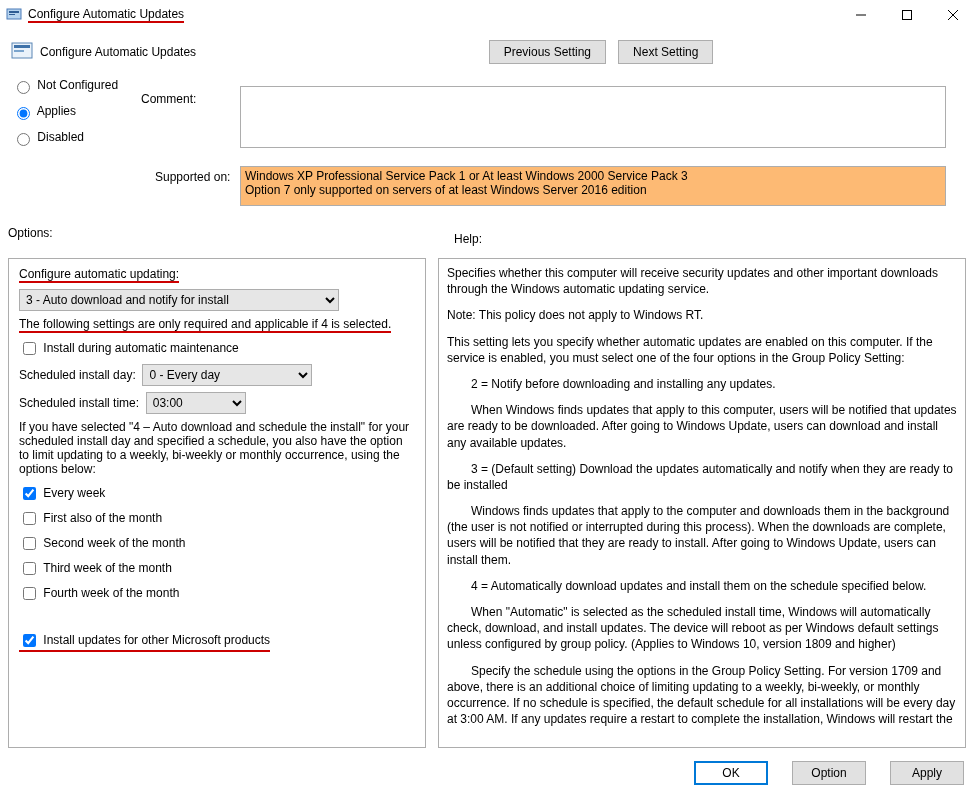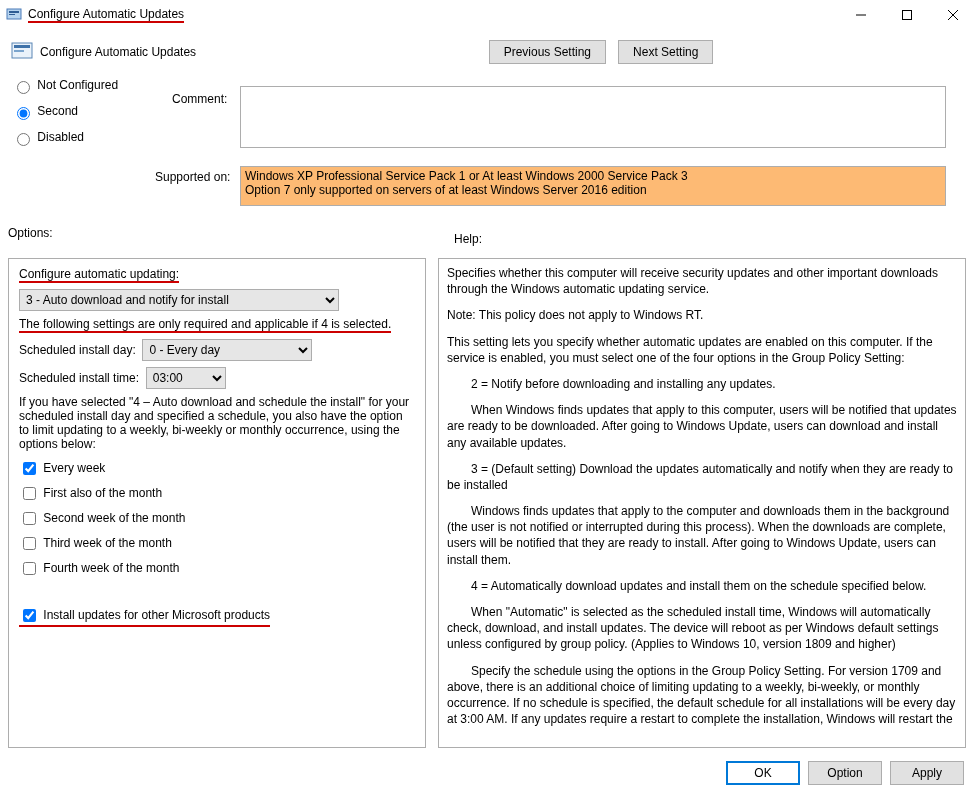--- a/index.html
+++ b/index.html
@@ -27,7 +27,7 @@
   .radiocol label { display:block; margin-bottom:10px; }
   .radiocol input { vertical-align:middle; margin-right:4px; }
 
-  .commentlbl { position:absolute; left:172px; top:92px; }
+  .commentlbl { position:absolute; left:141px; top:92px; }
   .commentbox { position:absolute; left:240px; top:86px; width:706px; height:62px; border:1px solid #adadad; resize:none; overflow-y:scroll; padding:2px; background:#fff; }
 
   .supportedlbl { position:absolute; left:155px; top:170px; }

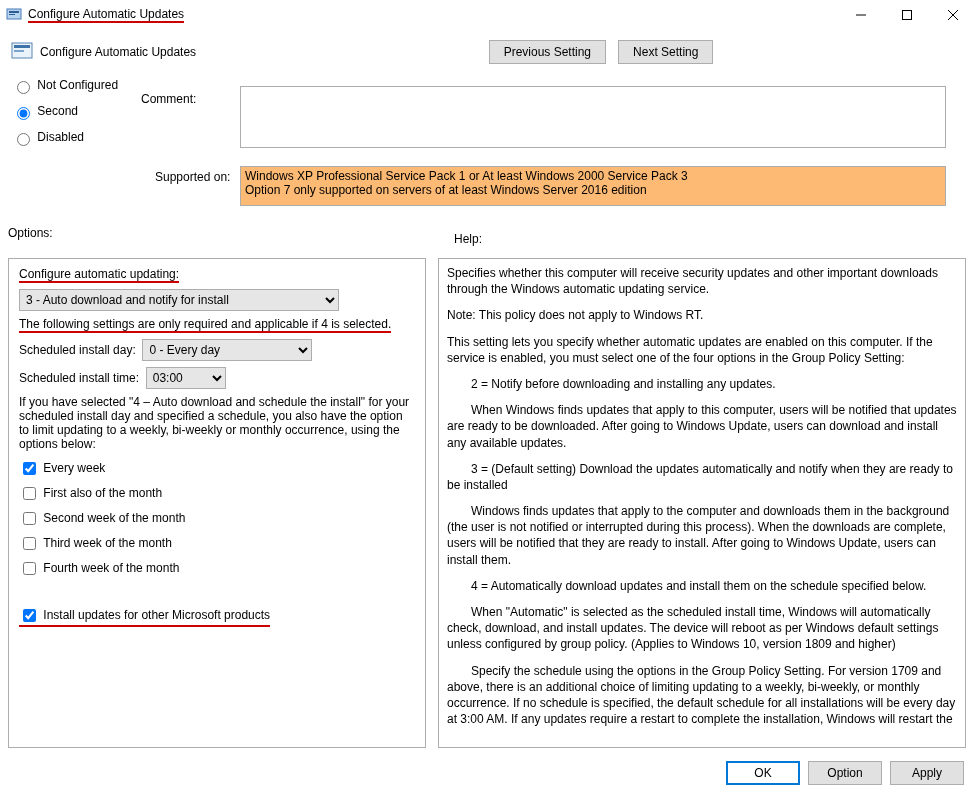--- a/index.html
+++ b/index.html
@@ -104,7 +104,7 @@
 
 <div class="radiocol">
   <label><input type="radio" name="st" style=""> <span>Not Configured</span></label>
-  <label><input type="radio" name="st" checked="" style=""> <span>Second</span></label>
+  <label><input type="radio" name="st" checked="" style=""> <span>Applies</span></label>
   <label><input type="radio" name="st" style=""> <span>Disabled</span></label>
 </div>
 

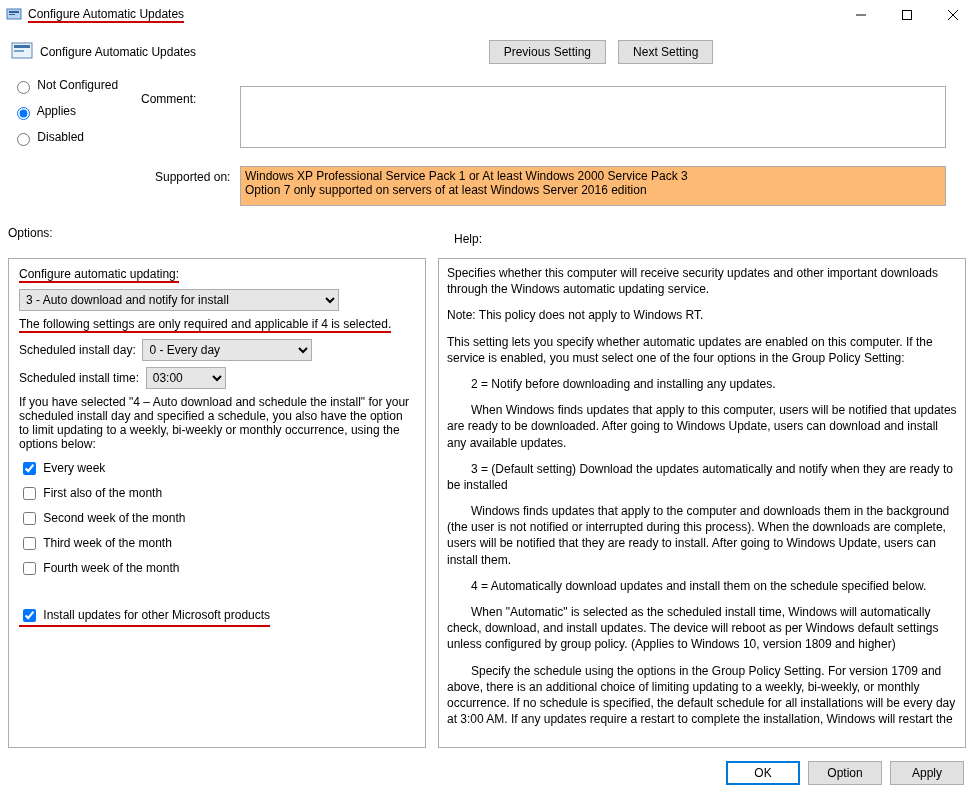--- a/index.html
+++ b/index.html
@@ -124,6 +124,7 @@
   <div class="row"><span class="red">Configure automatic updating:</span></div>
   <div class="row"><select style="width:320px"><option>3 - Auto download and notify for install</option></select></div>
   <div class="row" style=""><span class="red">The following settings are only required and applicable if 4 is selected.</span></div>
+  <div class="row" style="margin-top:6px"><label><input type="checkbox" style=""> <span>Install during automatic maintenance</span></label></div>
   <div class="row" style="margin-top:6px"><span>Scheduled install day:</span>&nbsp;&nbsp;<select style="width:170px"><option>0 - Every day</option></select></div>
   <div class="row" style="margin-top:6px"><span>Scheduled install time:</span>&nbsp;&nbsp;<select style="width:80px"><option>03:00</option></select></div>
   <div class="row" style="margin-top:6px">If you have selected "4 – Auto download and schedule the install" for your scheduled install day and specified a schedule, you also have the option to limit updating to a weekly, bi-weekly or monthly occurrence, using the options below:</div>

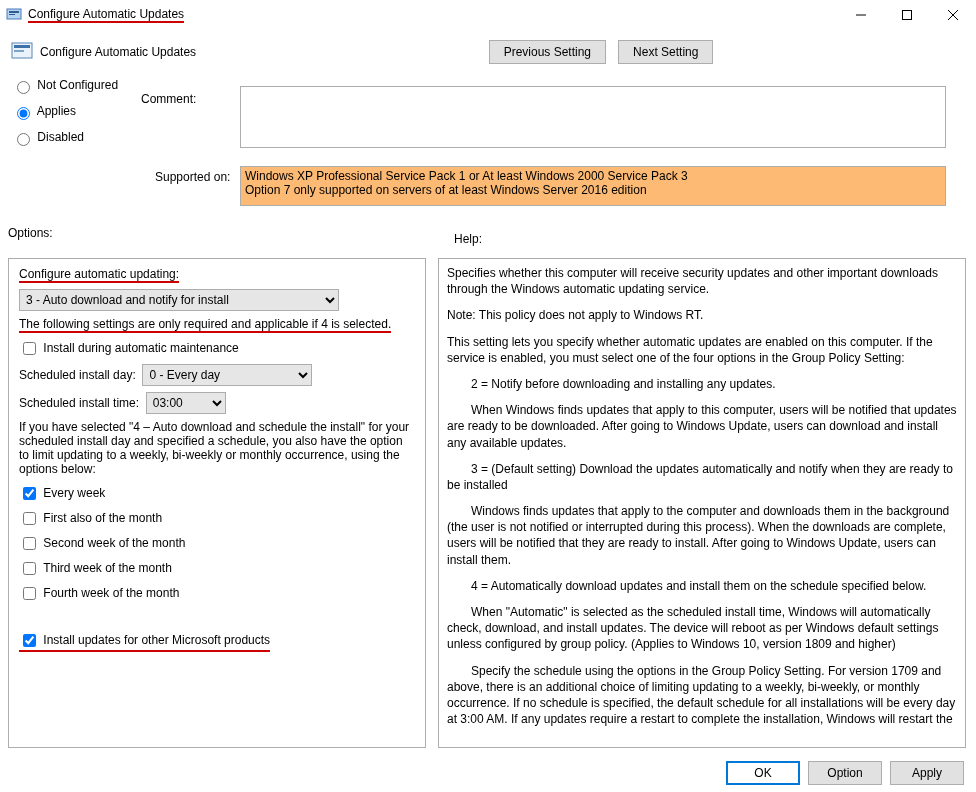--- a/index.html
+++ b/index.html
@@ -126,7 +126,7 @@
   <div class="row" style=""><span class="red">The following settings are only required and applicable if 4 is selected.</span></div>
   <div class="row" style="margin-top:6px"><label><input type="checkbox" style=""> <span>Install during automatic maintenance</span></label></div>
   <div class="row" style="margin-top:6px"><span>Scheduled install day:</span>&nbsp;&nbsp;<select style="width:170px"><option>0 - Every day</option></select></div>
-  <div class="row" style="margin-top:6px"><span>Scheduled install time:</span>&nbsp;&nbsp;<select style="width:80px"><option>03:00</option></select></div>
+  <div class="row" style="margin-top:6px"><span>Scheduled install time:</span>&nbsp;&nbsp;<select style="width:100px"><option>03:00</option></select></div>
   <div class="row" style="margin-top:6px">If you have selected "4 – Auto download and schedule the install" for your scheduled install day and specified a schedule, you also have the option to limit updating to a weekly, bi-weekly or monthly occurrence, using the options below:</div>
   <div class="row" style="margin-top:8px"><label><input type="checkbox" checked="" style=""> <span>Every week</span></label></div>
   <div class="row" style="margin-top:6px"><label><input type="checkbox" style=""> <span>First also of the month</span></label></div>

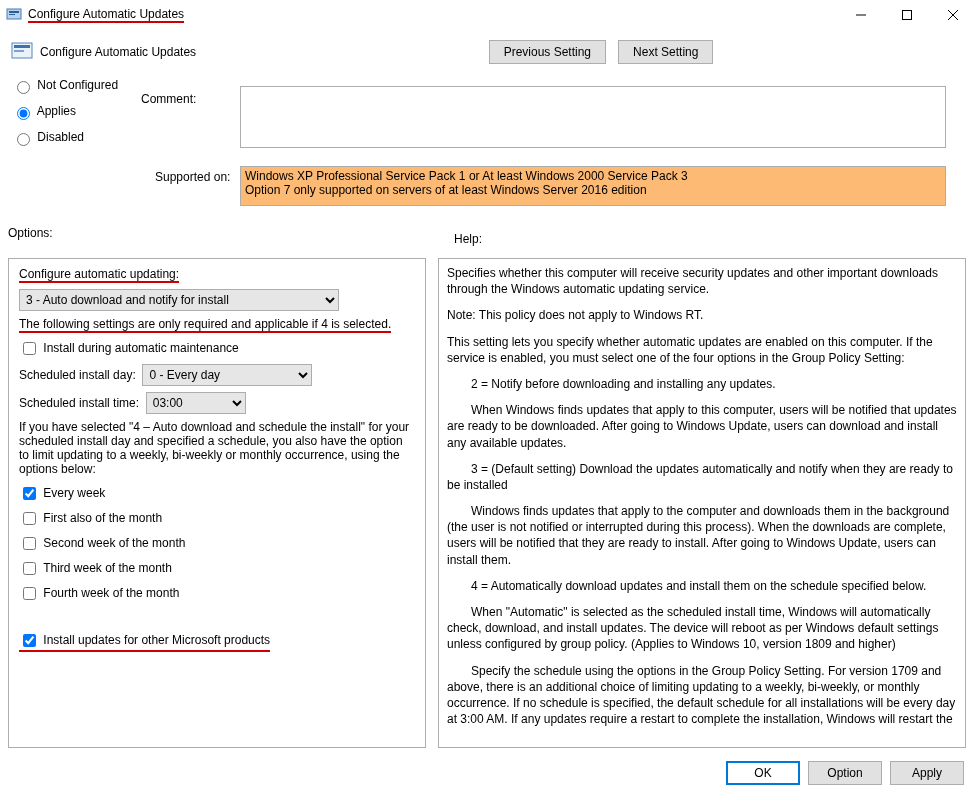--- a/index.html
+++ b/index.html
@@ -47,7 +47,7 @@
   .helpbox p { margin:0 0 10px 0; }
   .indent { text-indent: 24px; }
 
-  .bottombar { position:absolute; left:0; bottom:0; width:976px; height:38px; display:flex; justify-content:flex-end; align-items:center; gap:8px; padding-right:12px; }
+  .bottombar { position:absolute; left:0; bottom:0; width:976px; height:38px; display:flex; justify-content:flex-end; align-items:center; gap:24px; padding-right:12px; }
   .bottombar .wbutton { width:74px; text-align:center; }
   .bottombar .wbutton.primary { background:#fff; border:2px solid #0078d7; padding:3px 13px; }
 

